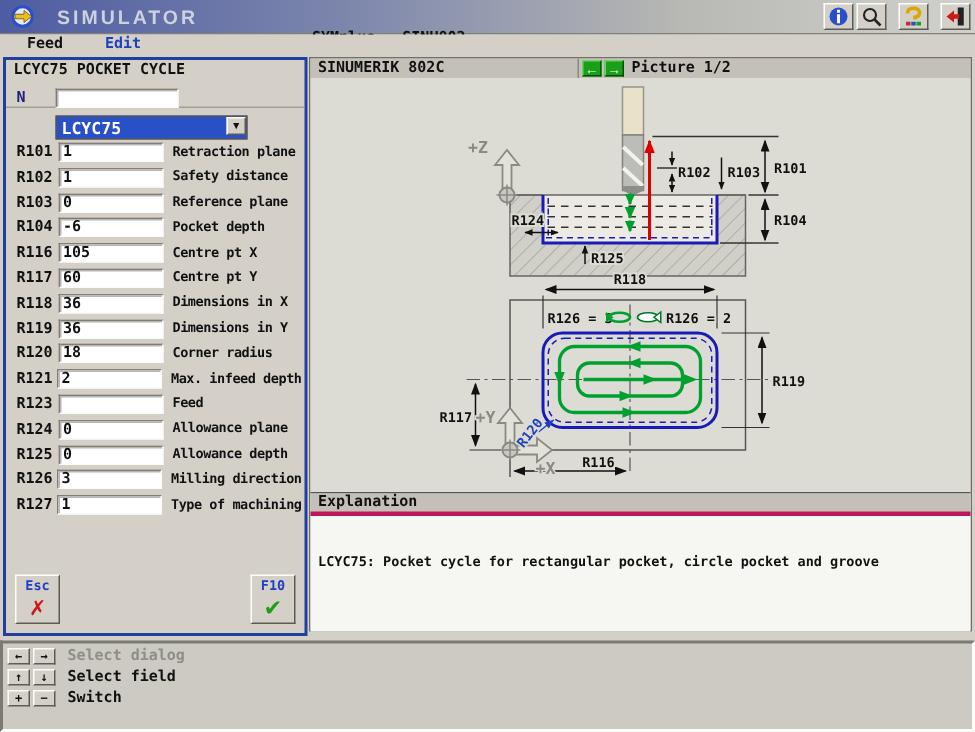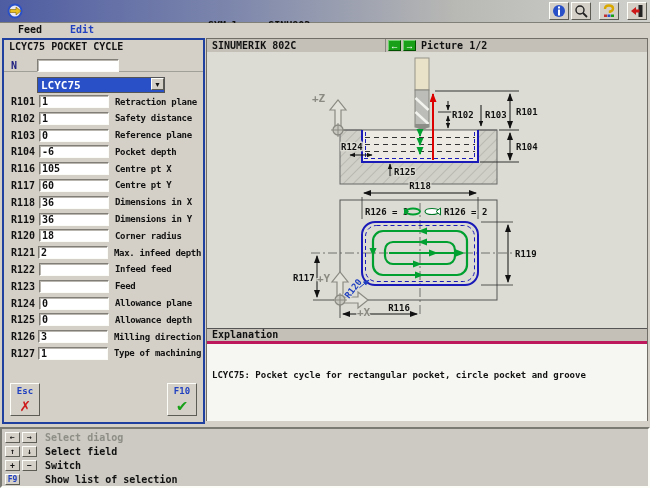--- a/index.html
+++ b/index.html
@@ -142,6 +142,7 @@
     <circle cx="9" cy="8" r="6.5" fill="#e8e8f4" stroke="#2a50c8" stroke-width="2"></circle>
     <polygon points="4,6.5 10,6.5 10,4 15,8 10,12 10,9.5 4,9.5" fill="#e8c020" stroke="#806000" stroke-width="0.6"></polygon>
   </svg>
+  <span class="app-name">SIMULATOR</span>
   <span class="doc-title">SYMplus - SINU802</span>
   <div class="tb-buttons">
     <button class="tb-btn">

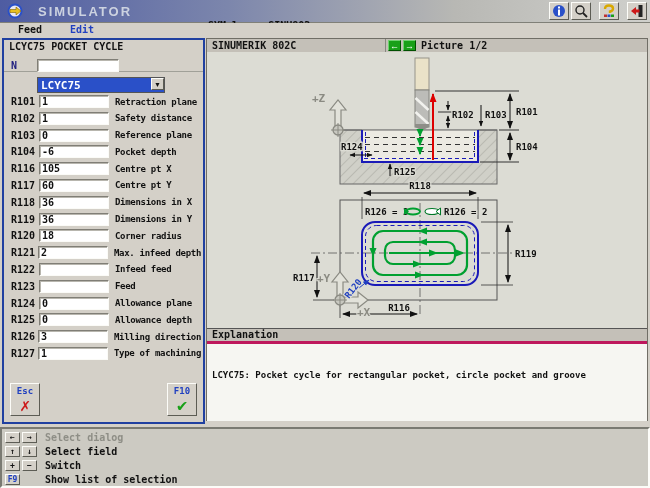--- a/index.html
+++ b/index.html
@@ -244,11 +244,6 @@
         <span class="param-desc">Max. infeed depth</span>
       </div>
       <div class="param-row">
-        <span class="param-id">R122</span>
-        <input class="field" readonly="" style="">
-        <span class="param-desc">Infeed feed</span>
-      </div>
-      <div class="param-row">
         <span class="param-id">R123</span>
         <input class="field" readonly="" style="">
         <span class="param-desc">Feed</span>

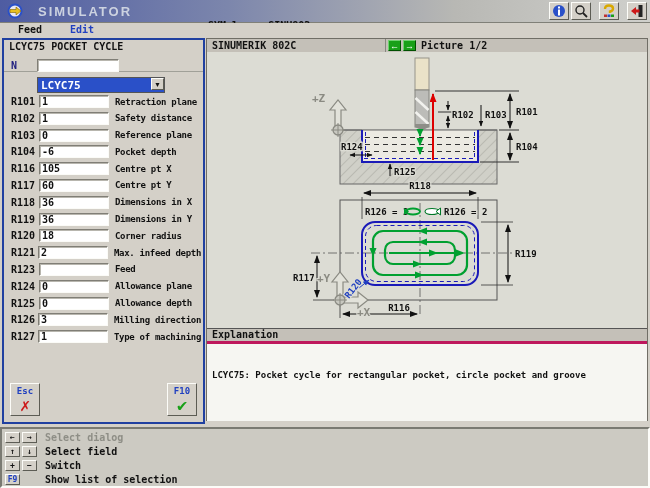--- a/index.html
+++ b/index.html
@@ -492,11 +492,6 @@
       <button class="keybtn">−</button>
       <span class="key-label">Switch</span>
     </div>
-    <div class="key-row">
-      <button class="keybtn f9">F9</button>
-      <span style="width: 17px; display: inline-block;"></span>
-      <span class="key-label">Show list of selection</span>
-    </div>
   </div>
 
 </body></html>

